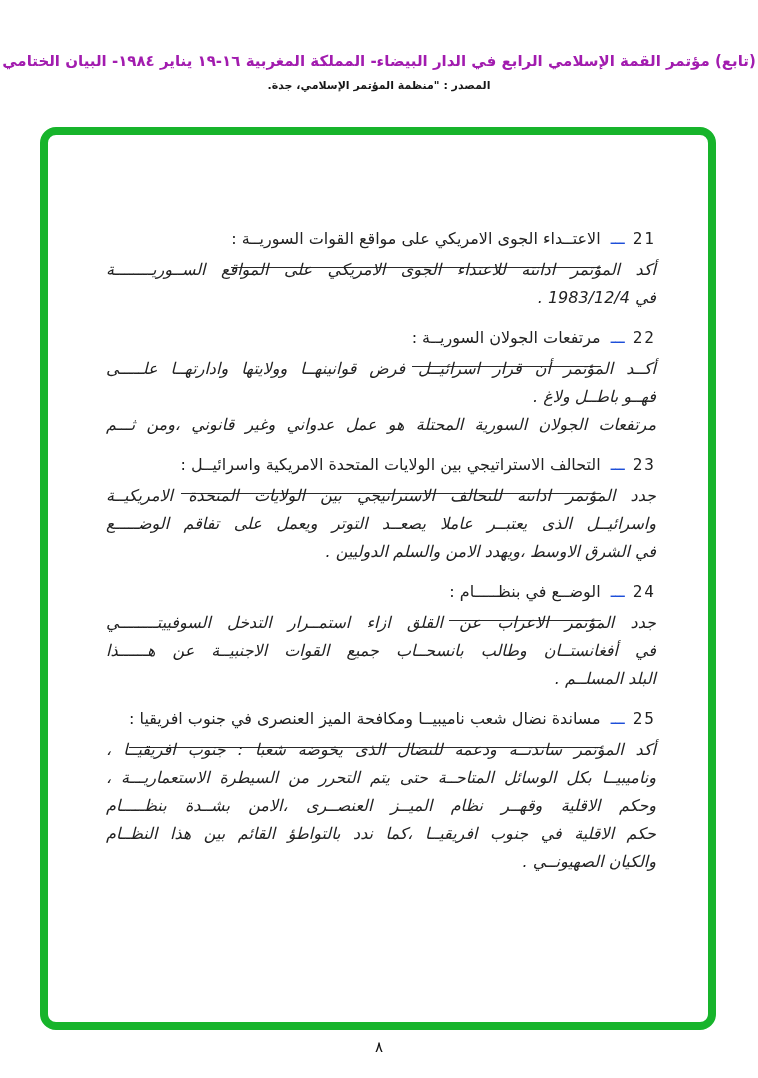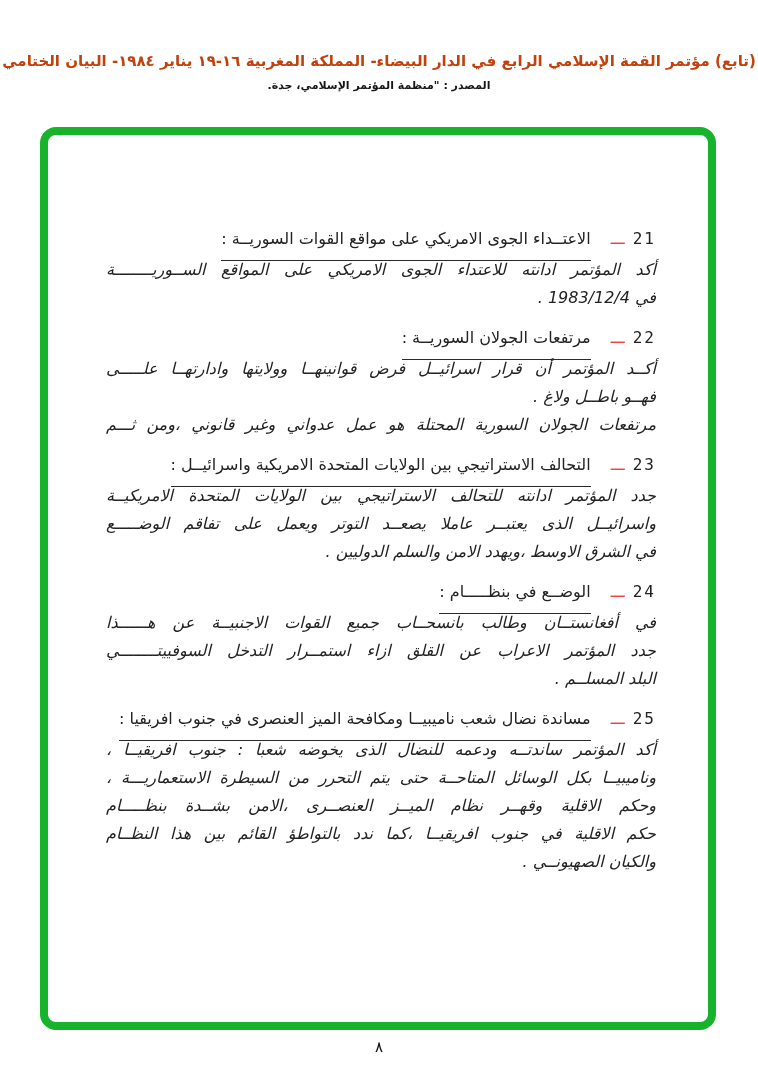--- a/index.html
+++ b/index.html
@@ -21,7 +21,7 @@
   .header-line1 {
     font-size: 15px;
     font-weight: bold;
-    color: #c2410c;
+    color: #a21caf;
     letter-spacing: 0px;
     white-space: nowrap;
   }

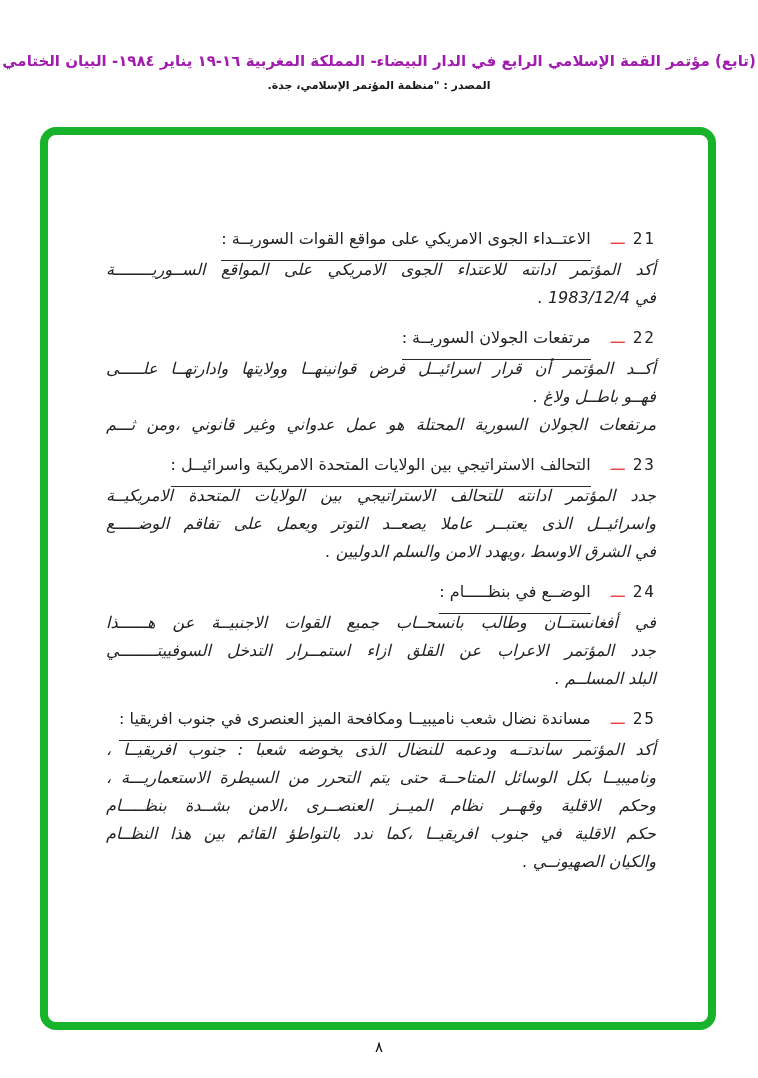--- a/index.html
+++ b/index.html
@@ -70,7 +70,7 @@
   }
   .clause-title {
     border-bottom: 1.6px solid #2a2a2a;
-    padding-bottom: 12px;
+    padding-bottom: 19px;
   }
   .clause-body { direction: rtl; }
   .body-line {

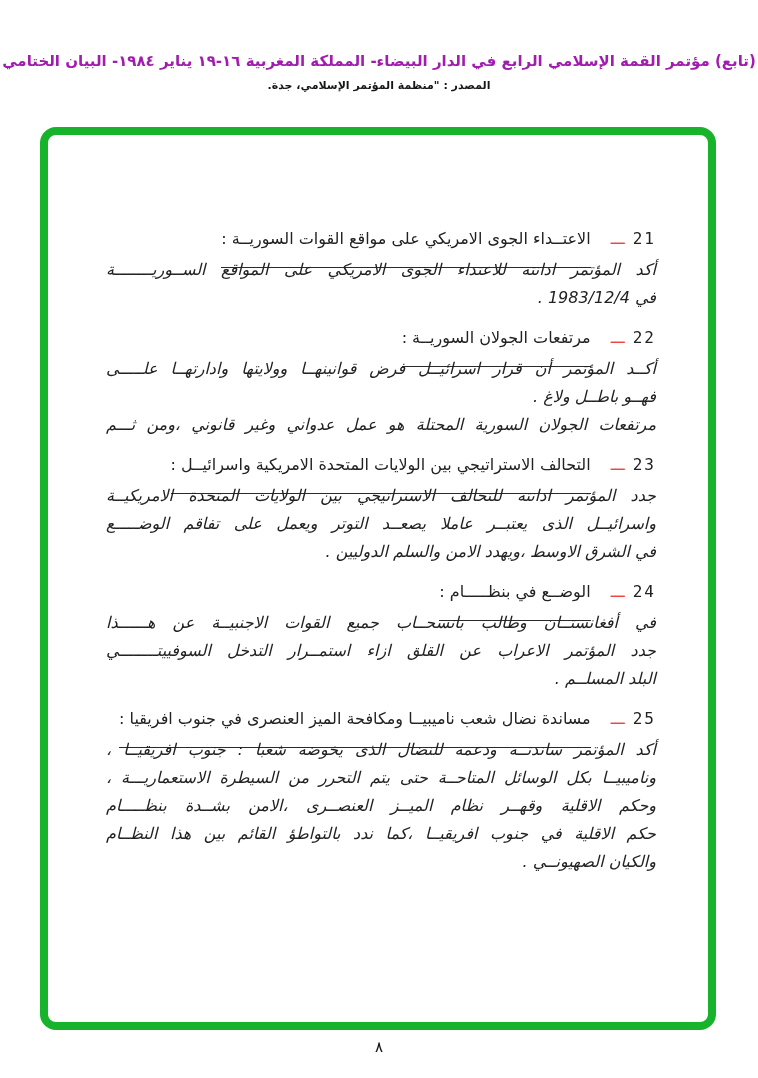--- a/index.html
+++ b/index.html
@@ -65,8 +65,8 @@
   }
   .clause-dash {
     display: inline-block;
-    margin-left: 20px;
-    color: #ef4444;
+    margin-left: 10px;
+    color: #1d4ed8;
   }
   .clause-title {
     border-bottom: 1.6px solid #2a2a2a;

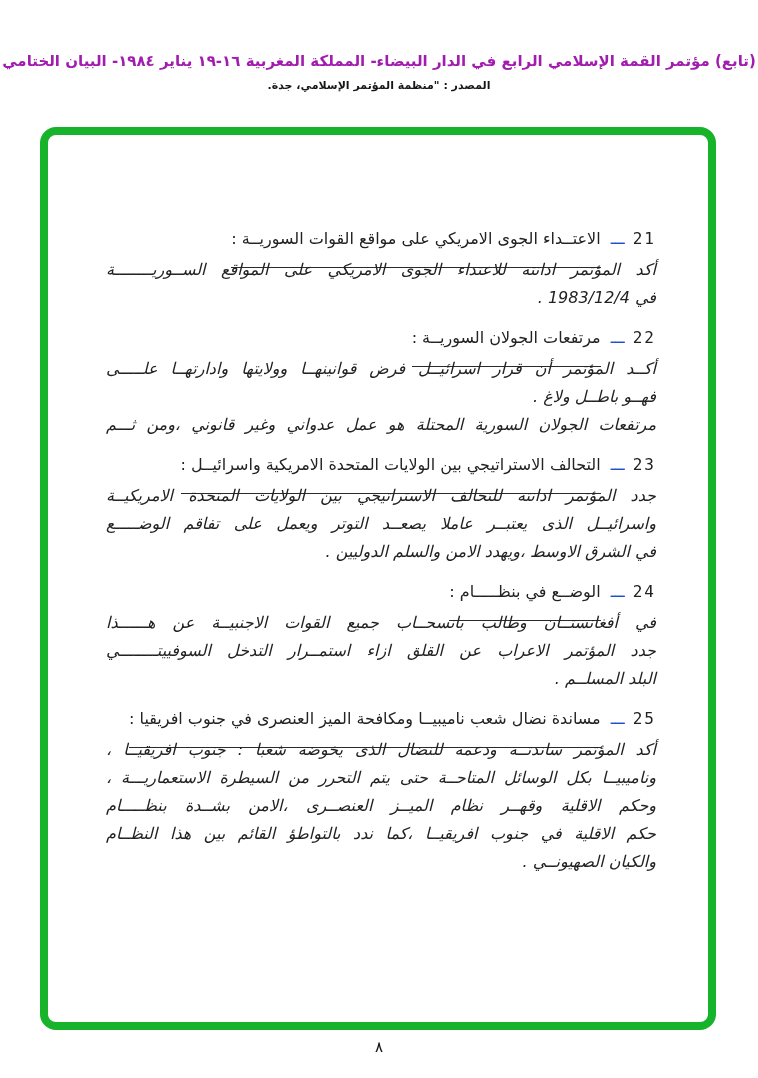--- a/index.html
+++ b/index.html
@@ -137,8 +137,8 @@
         <span class="clause-number">24</span><span class="clause-dash">ـــ</span><span class="clause-title">الوضــع في بنظـــــام :</span>
       </div>
       <div class="clause-body">
+          <div class="body-line">جدد المؤتمر الاعراب عن القلق ازاء استمــرار التدخل السوفييتــــــــي</div>
           <div class="body-line">في أفغانستــان وطالب بانسحــاب جميع القوات الاجنبيــة عن هــــــذا</div>
-          <div class="body-line">جدد المؤتمر الاعراب عن القلق ازاء استمــرار التدخل السوفييتــــــــي</div>
           <div class="body-line last">البلد المسلــم .</div>
         </div>
     </div>

